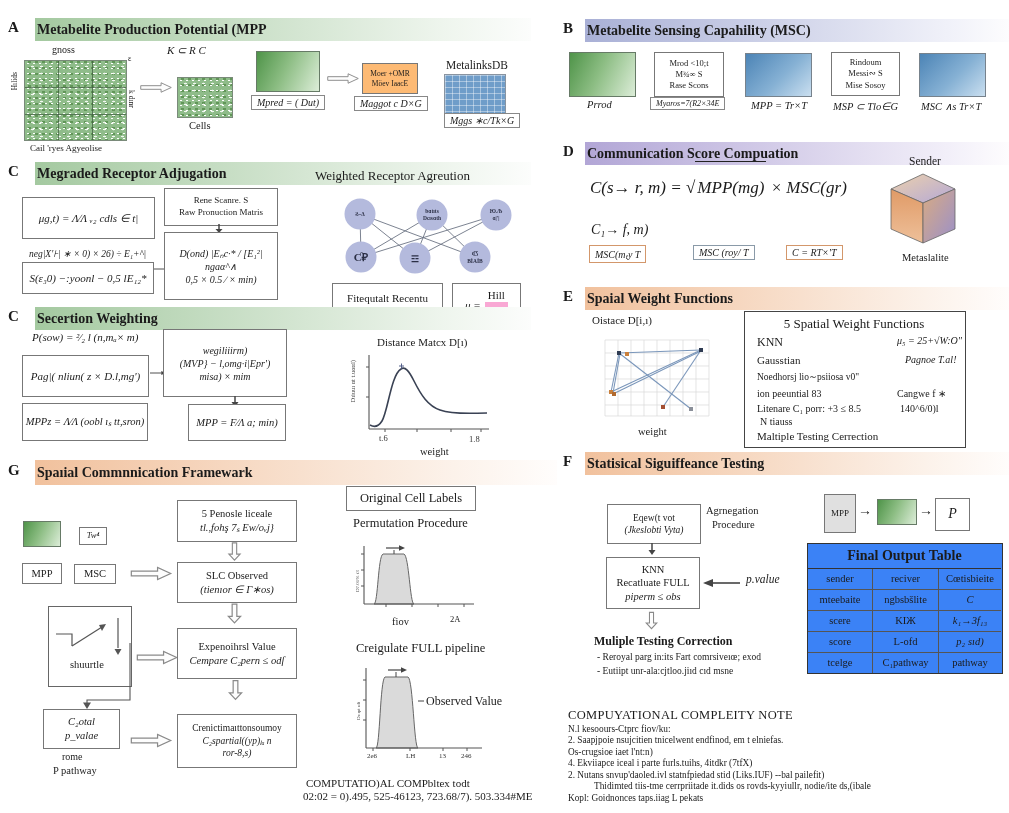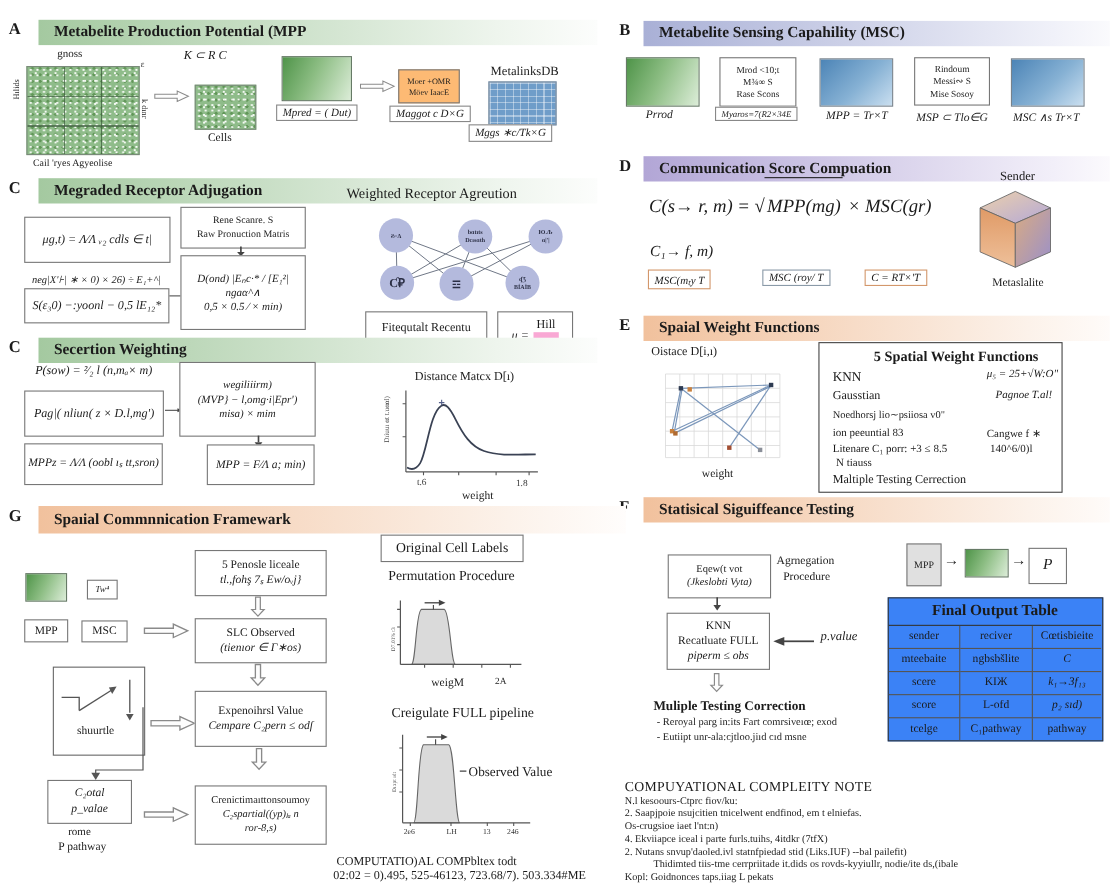--- a/index.html
+++ b/index.html
@@ -7,7 +7,7 @@
          font-family:"Liberation Serif",serif;color:#1b1b1b;}
   .abs{position:absolute;}
   .pl{position:absolute;font-weight:bold;font-size:15px;font-family:"Liberation Serif",serif;}
-  .hdr{position:absolute;height:23px;line-height:23px;padding-left:14px;font-weight:bold;
+  .hdr{position:absolute;height:23px;line-height:23px;padding-left:2px;font-weight:bold;
        font-size:14px;white-space:nowrap;}
   .hdr.green{background:linear-gradient(to right,#a4c9a0,#eef5ed 82%,#fcfdfc);}
   .hdr.blue{background:linear-gradient(to right,#a9b0d6,#f0f1f9 85%,#fdfdfe);}

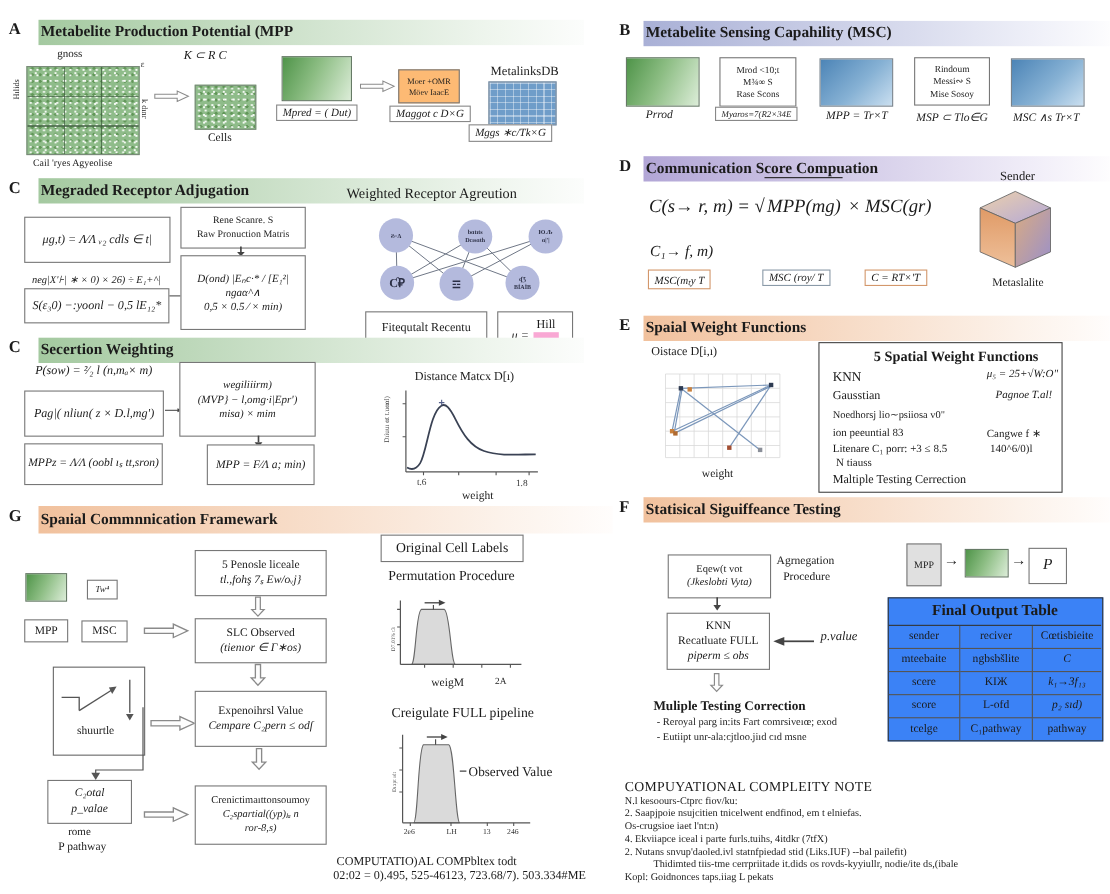--- a/index.html
+++ b/index.html
@@ -77,7 +77,7 @@
   <div class="lbx it" style="left:354px;top:96px">Maggot c D×G</div>
   <div class="txt" style="left:446px;top:59px;font-size:11.5px">MetalinksDB</div>
   <div class="dbbox" style="left:444px;top:74px;width:60px;height:38px"></div>
-  <div class="lbx it" style="left:426px;top:113px">Mggs ∗c/Tk×G</div>
+  <div class="lbx it" style="left:444px;top:113px">Mggs ∗c/Tk×G</div>
 
   <div class="pl" style="left:563px;top:20px">B</div>
   <div class="hdr blue" style="left:585px;top:19px;width:424px">Metabelite Sensing Capahility (MSC)</div>

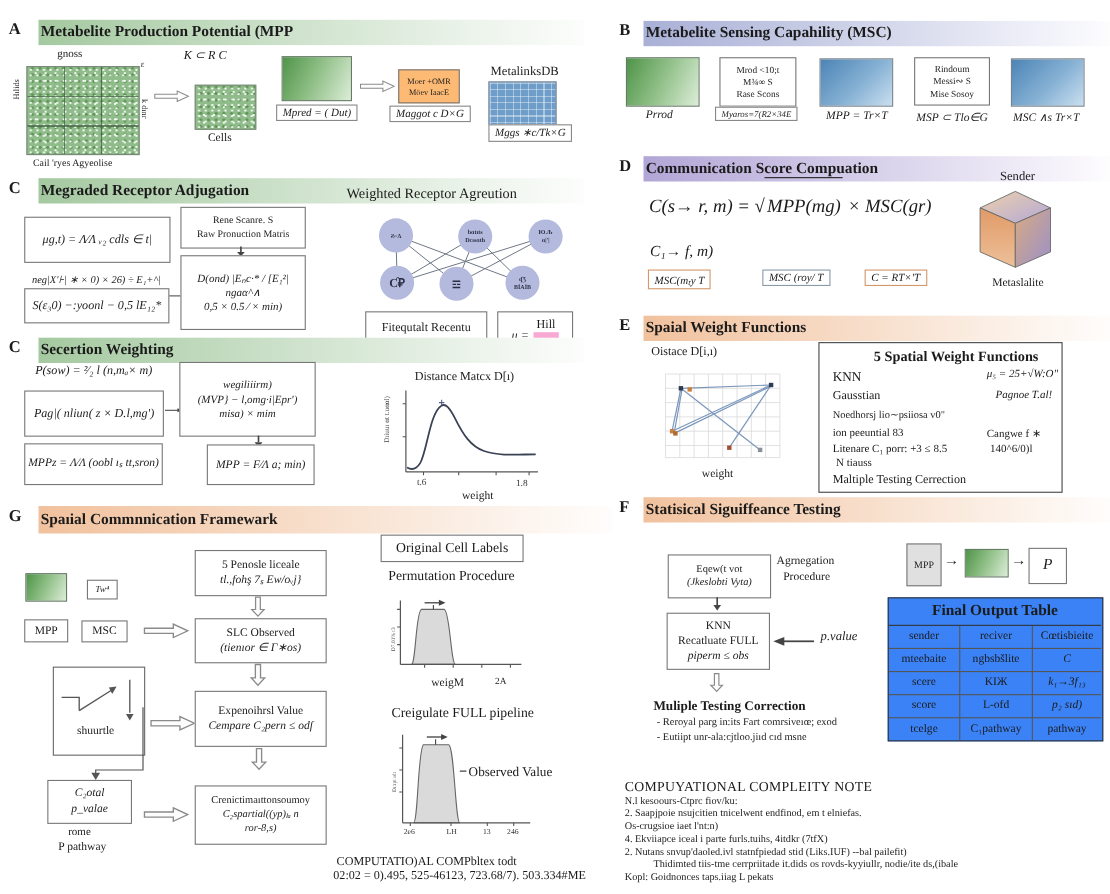--- a/index.html
+++ b/index.html
@@ -266,7 +266,7 @@
   </svg>
   <div class="txt" style="left:638px;top:426px;font-size:10.5px">weight</div>
   <div class="abs" style="left:744px;top:311px;width:220px;height:135px;border:1.5px solid #444;background:#fff"></div>
-  <div class="txt" style="left:764px;top:316px;width:180px;text-align:right;font-weight:bold;font-size:13px">5 Spatial Weight Functions</div>
+  <div class="txt" style="left:764px;top:316px;width:180px;text-align:center;font-weight:normal;font-size:13px">5 Spatial Weight Functions</div>
   <div class="txt" style="left:757px;top:335px;font-size:12px">KNN</div>
   <div class="txt" style="left:757px;top:354px;font-size:11px">Gausstian</div>
   <div class="txt" style="left:757px;top:371px;font-size:9.5px">Noedhorsj lio∼psiiosa v0"</div>

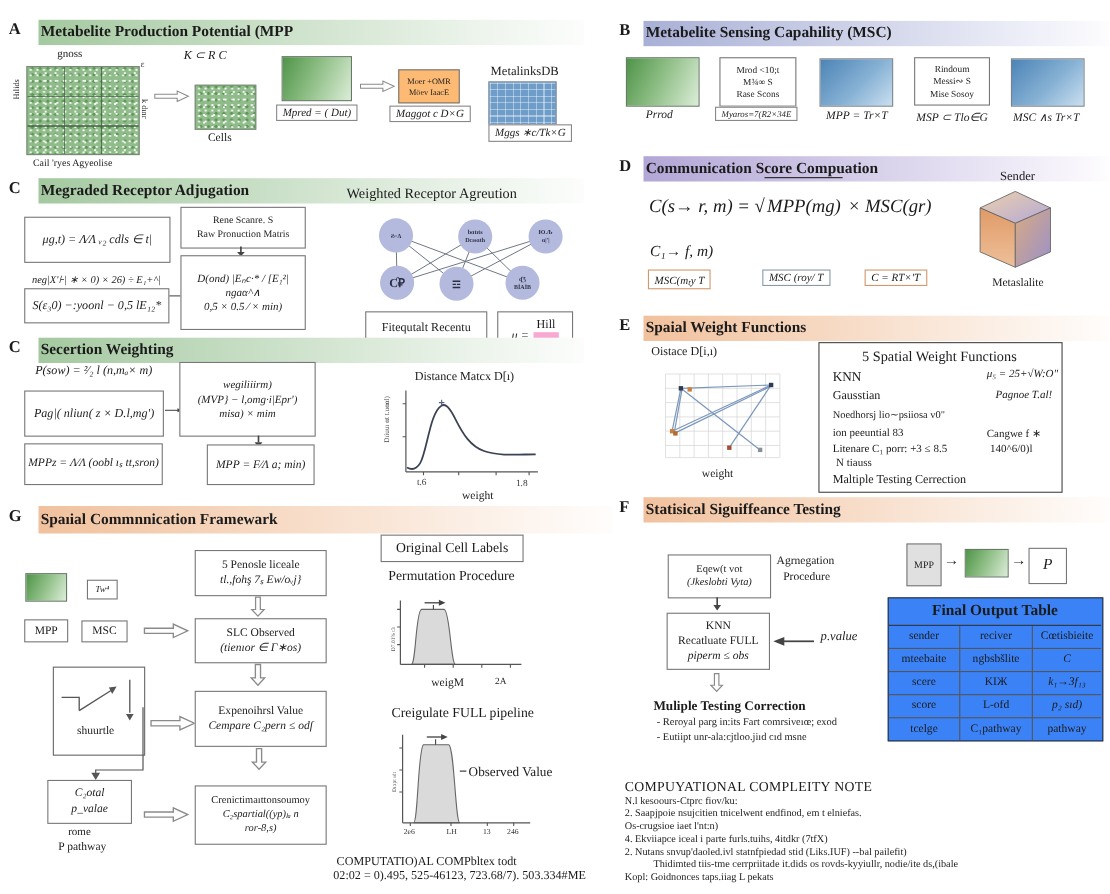--- a/index.html
+++ b/index.html
@@ -415,7 +415,7 @@
     <path d="M42 10 V14" stroke="#444" stroke-width="1"></path>
     <text transform="rotate(-90 7 52)" x="7" y="52" font-size="5" fill="#555">D7.01% t3</text>
   </svg>
-  <div class="txt" style="left:392px;top:616px;font-size:10.5px">weigM</div>
+  <div class="txt" style="left:392px;top:616px;font-size:10.5px">fiov</div>
   <div class="txt" style="left:450px;top:614px;font-size:8.5px">2A</div>
   <div class="txt" style="left:356px;top:641px;font-size:12.5px">Creigulate FULL pipeline</div>
   <svg style="left:352px;top:660px" width="136" height="100" viewBox="0 0 136 100">

